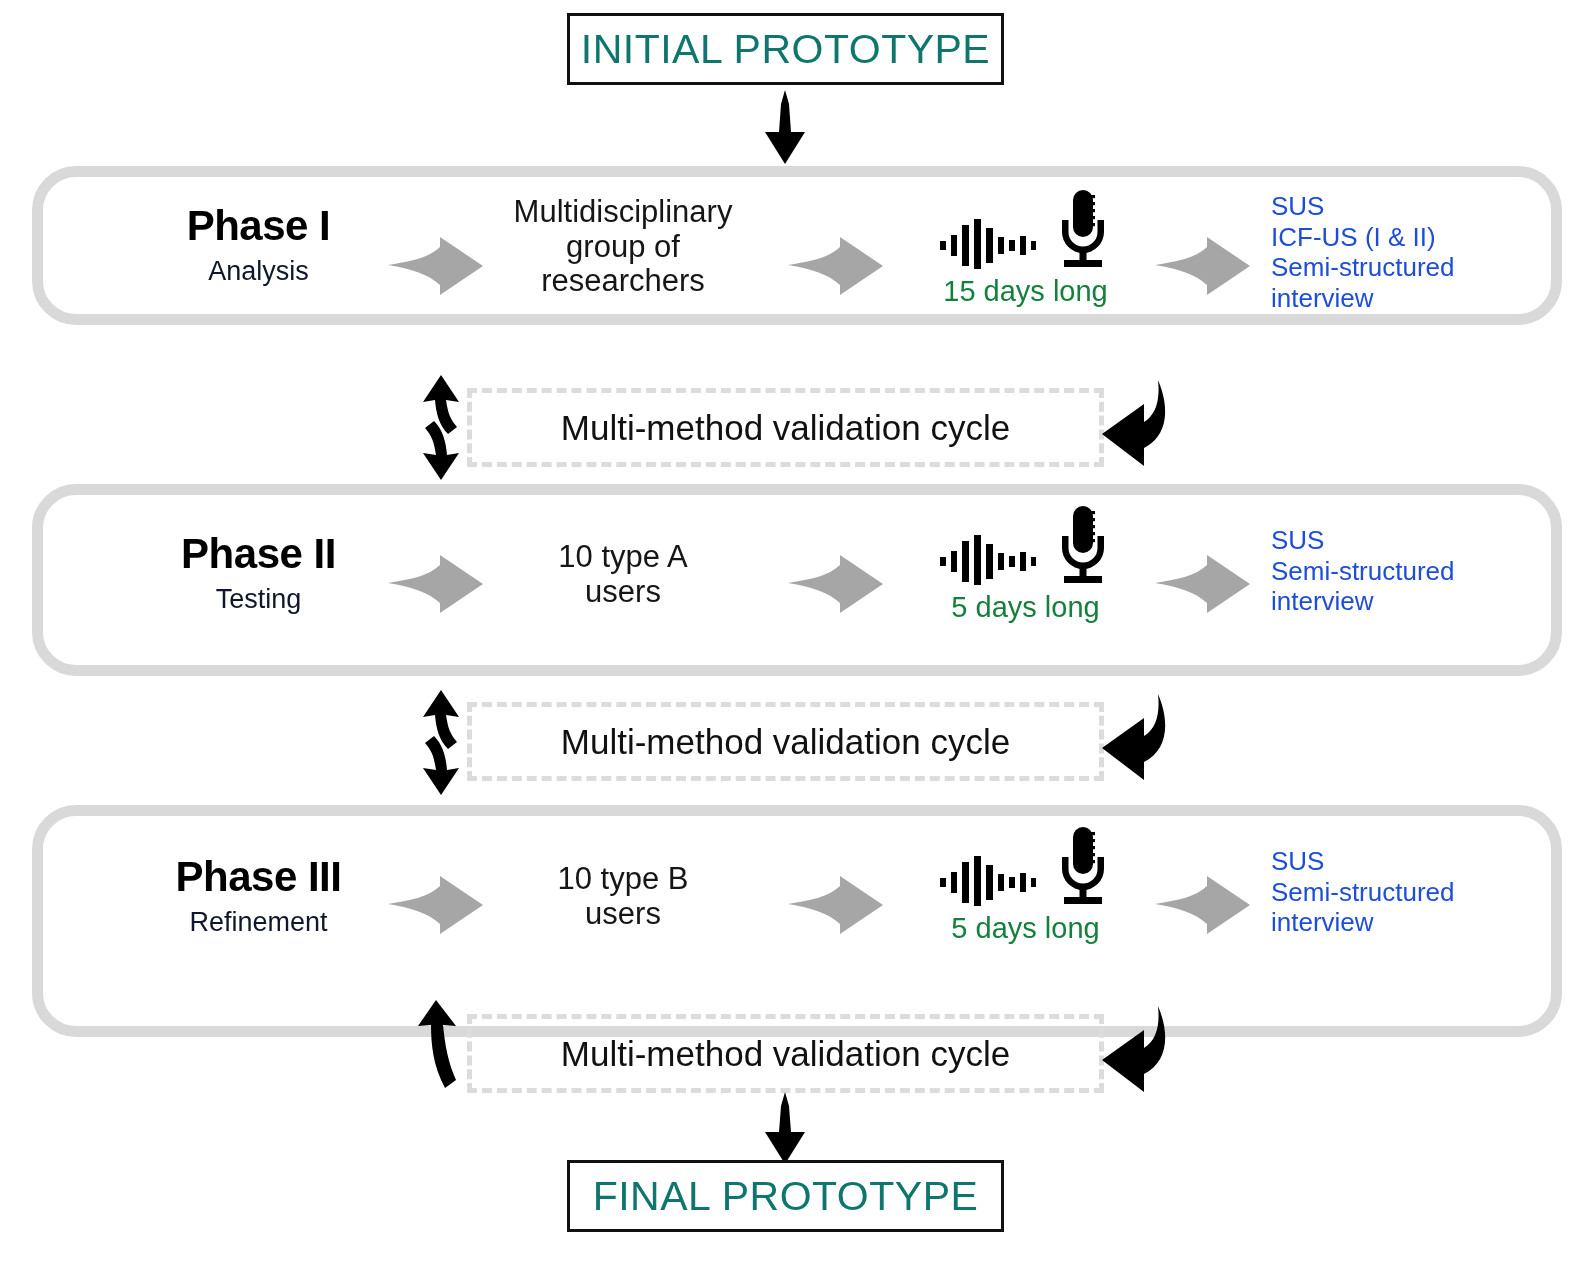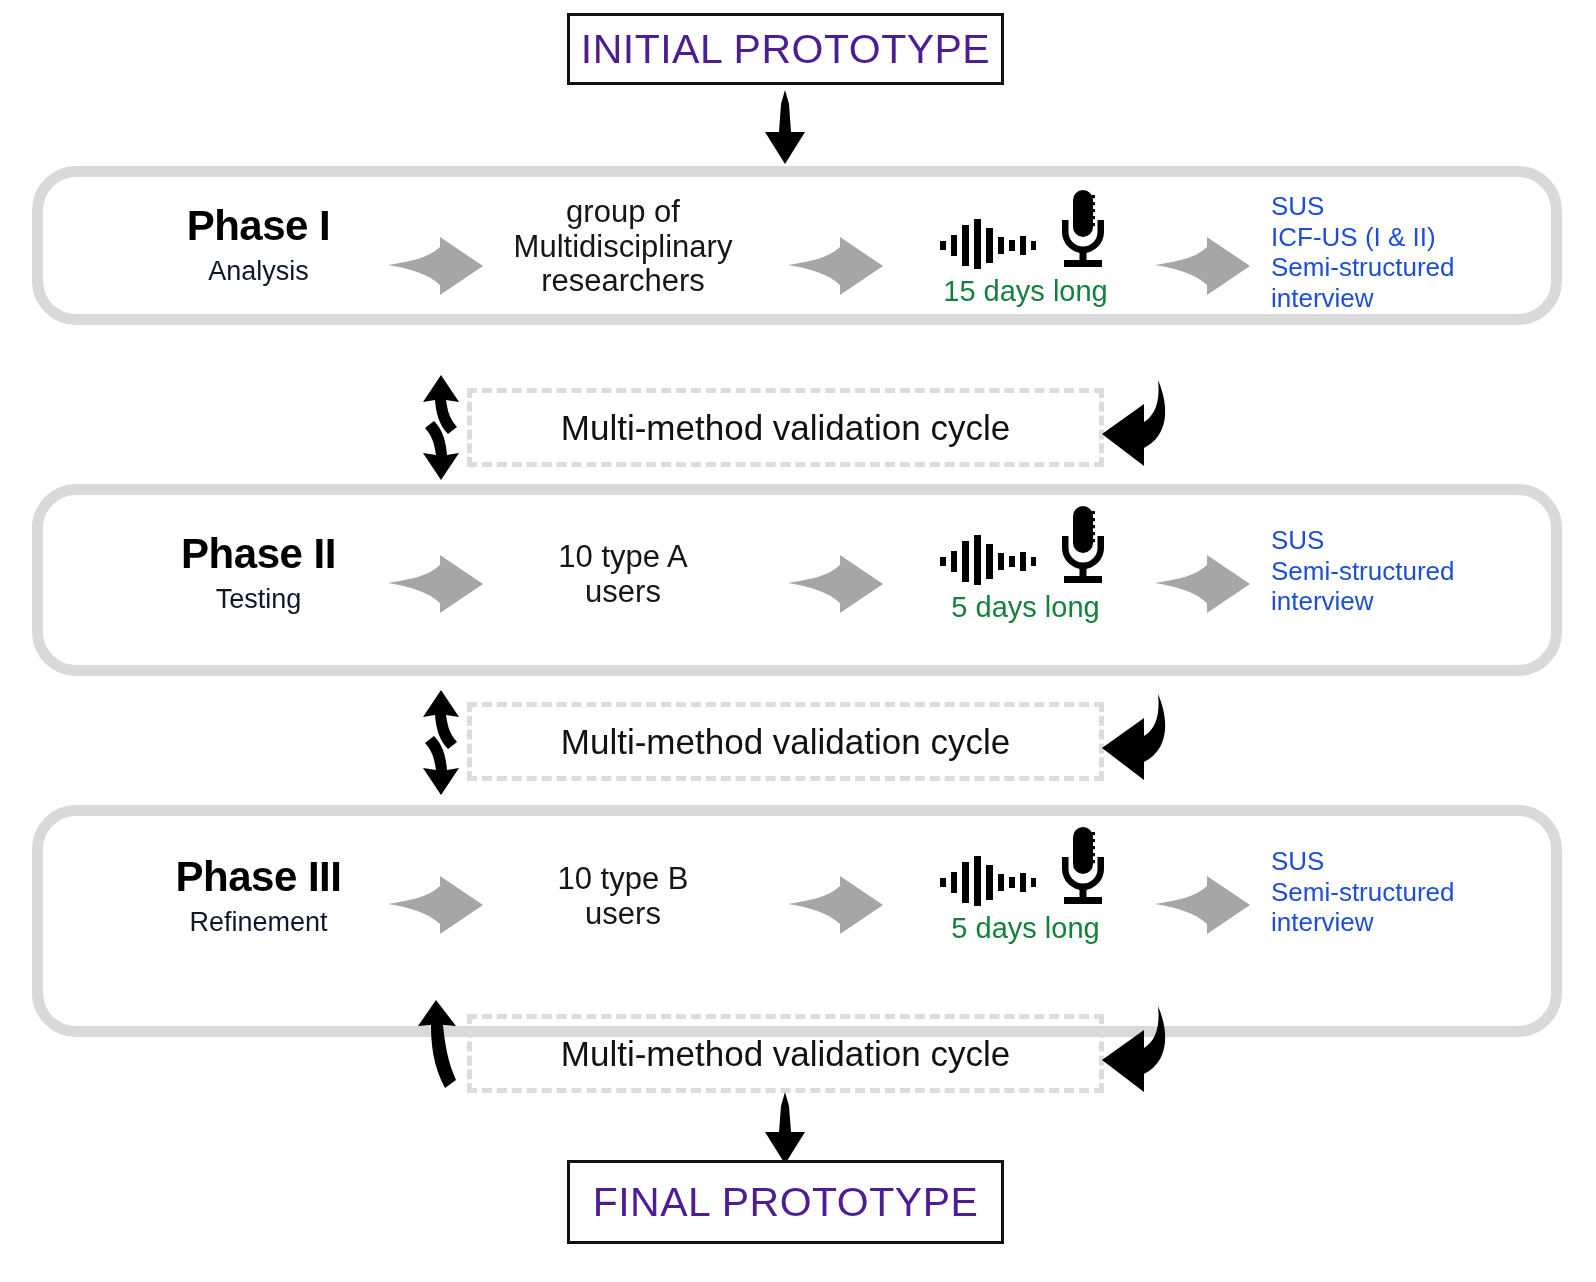--- a/index.html
+++ b/index.html
@@ -21,7 +21,7 @@
     font-size:41px;
     letter-spacing:.5px;
     font-family:"Liberation Sans", sans-serif;
-    color:#4c1d95;
+    color:#0f766e;
     box-sizing:border-box;
   }
   #initial-prototype{left:567px;top:13px;width:437px;height:72px;}

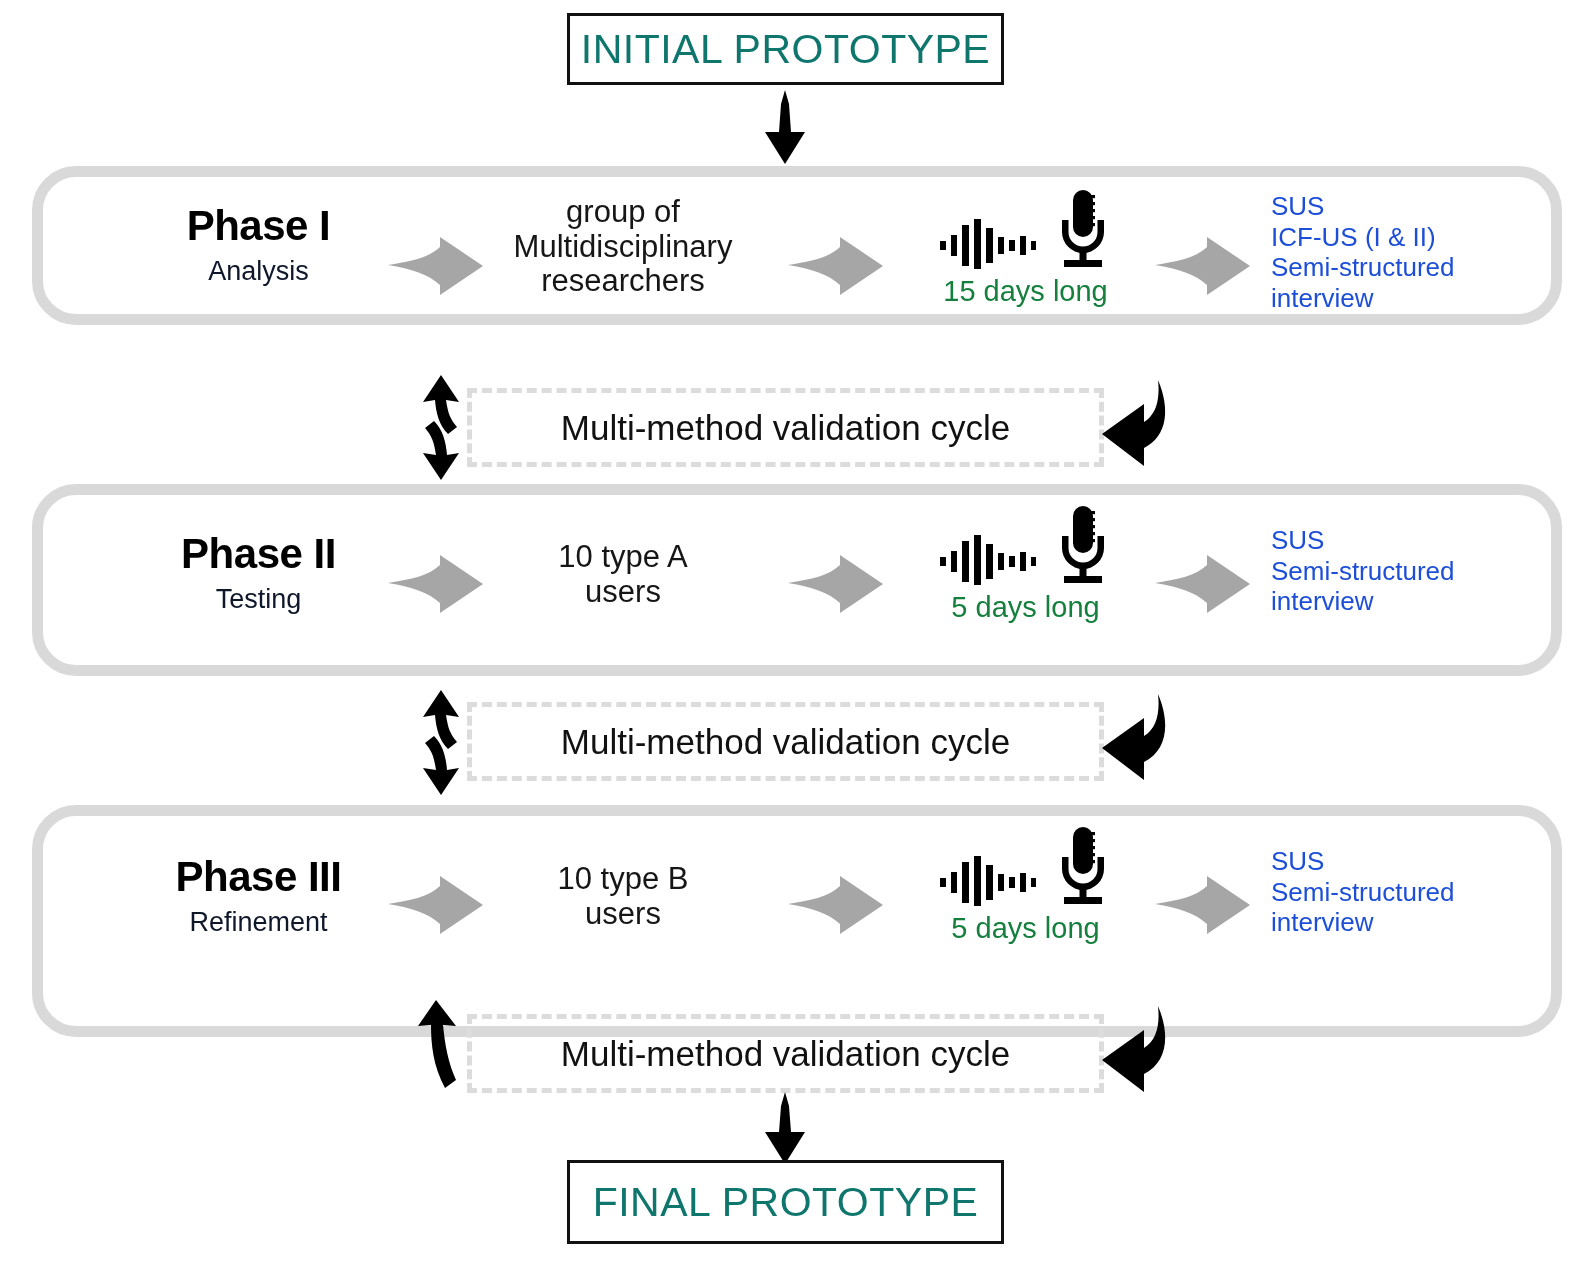--- a/index.html
+++ b/index.html
@@ -121,8 +121,8 @@
       </div>
 
       <div class="col c2" style="top:18px;">
+        <div class="col-text">Multidisciplinary</div>
         <div class="col-text">group of</div>
-        <div class="col-text">Multidisciplinary</div>
         <div class="col-text">researchers</div>
       </div>
 

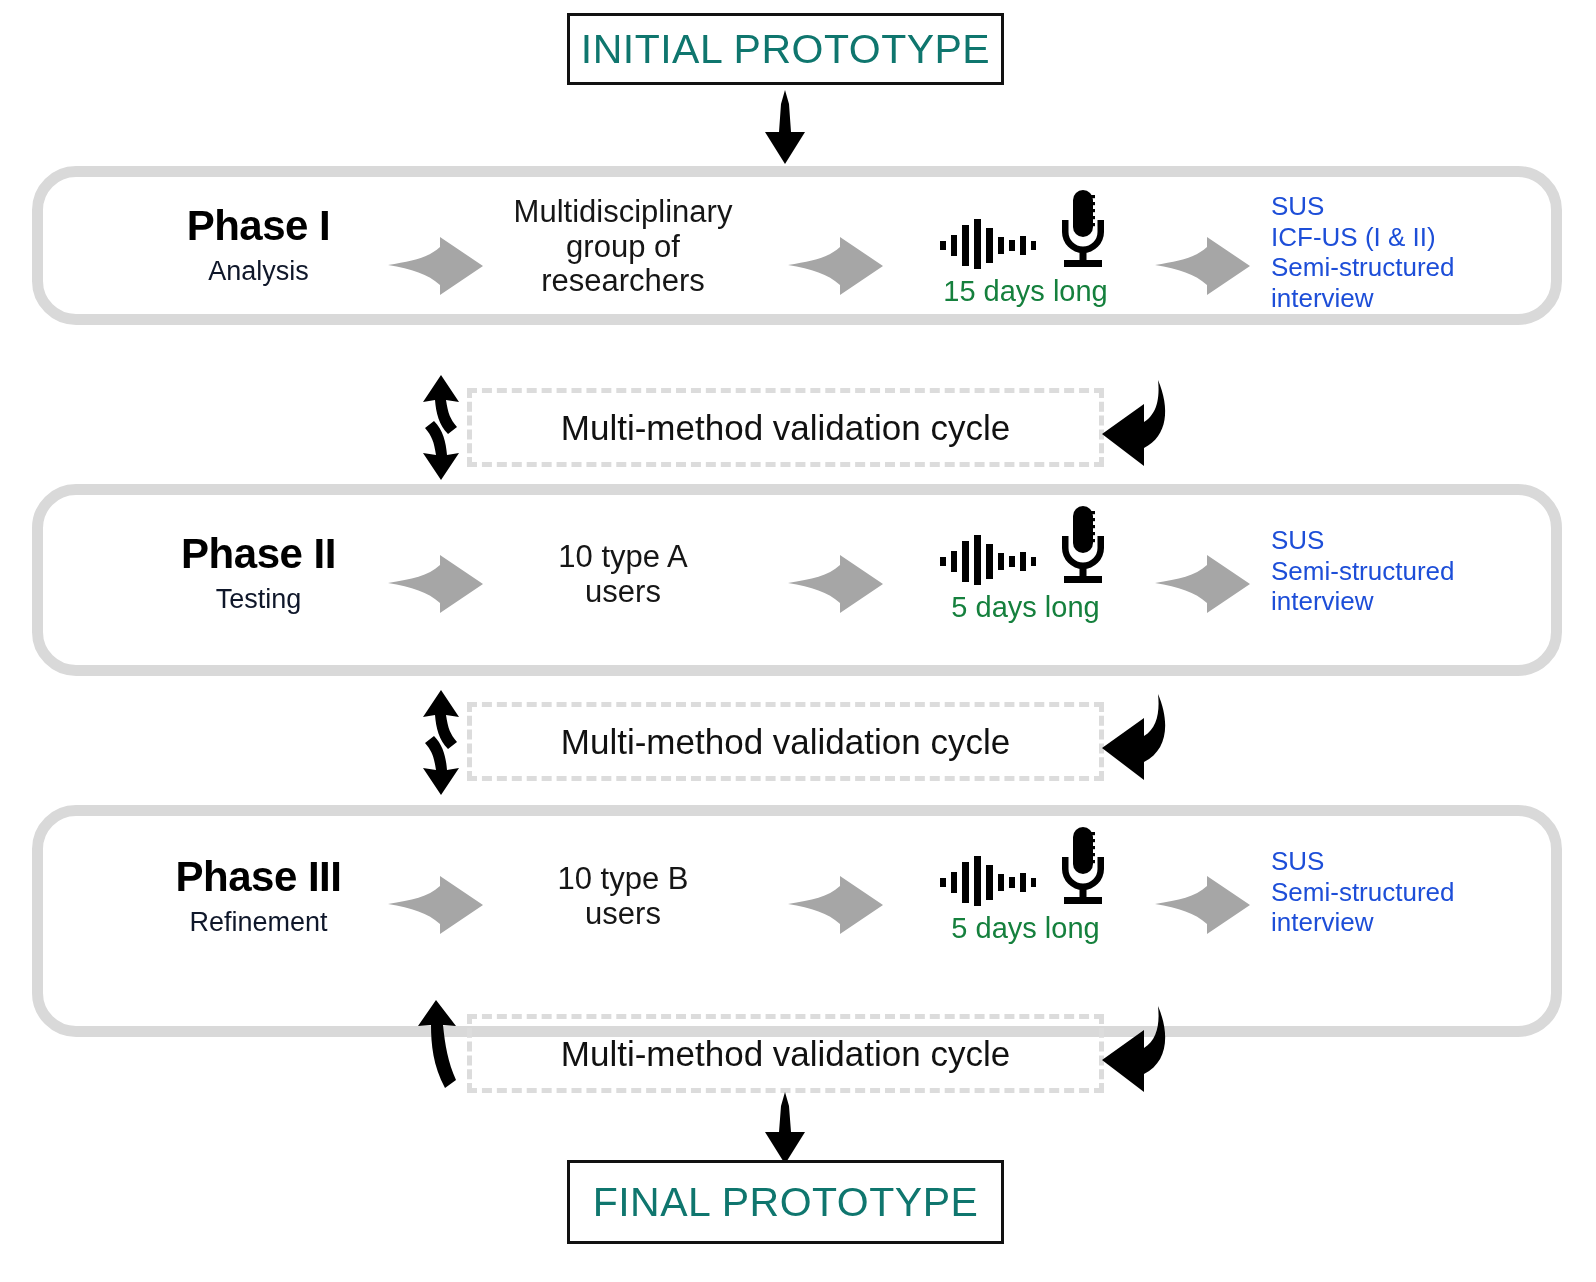--- a/index.html
+++ b/index.html
@@ -25,7 +25,7 @@
     box-sizing:border-box;
   }
   #initial-prototype{left:567px;top:13px;width:437px;height:72px;}
-  #final-prototype{left:567px;top:1160px;width:437px;height:84px;}
+  #final-prototype{left:567px;top:1160px;width:437px;height:72px;}
 
   
   .phase-box{

